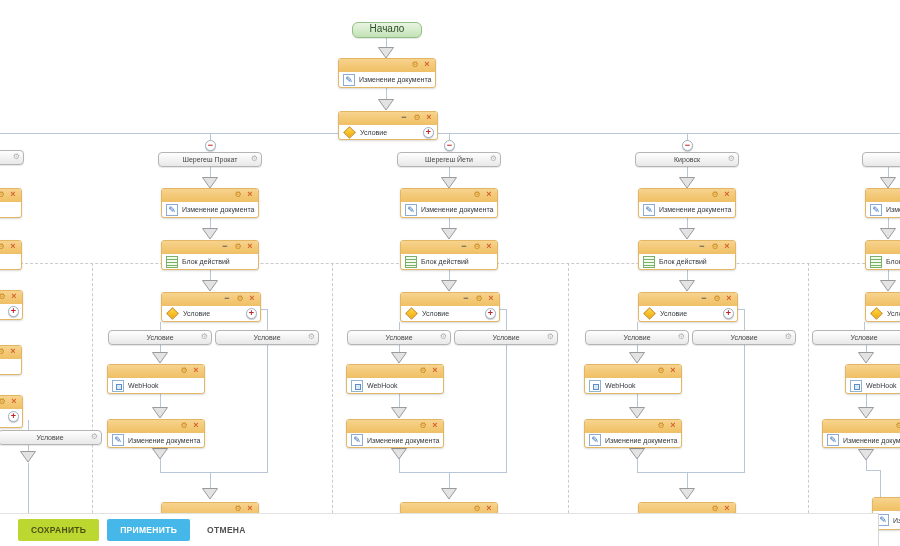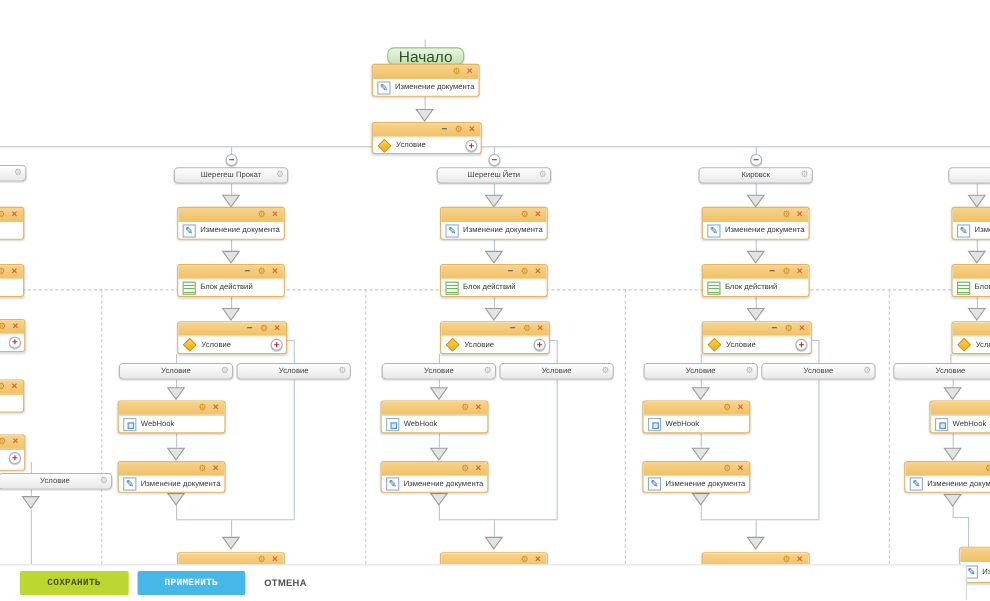--- a/index.html
+++ b/index.html
@@ -35,8 +35,8 @@
         box-shadow:0 1px 1px rgba(0,0,0,.2);z-index:4;box-sizing:border-box;cursor:pointer;}
   .circ-plus{right:3px;top:2px;}
   .start-pill{position:absolute;border:1px solid #94bf83;border-radius:6px;
-        background:linear-gradient(#e9f5e2,#c3e2b6);color:#2f4f2b;font-size:14px;
-        display:flex;align-items:center;justify-content:center;z-index:3;box-shadow:0 1px 1px rgba(0,0,0,.1);margin-top:21px;}
+        background:linear-gradient(#e9f5e2,#c3e2b6);color:#2f4f2b;font-size:10px;
+        display:flex;align-items:flex-start;justify-content:center;z-index:3;box-shadow:0 1px 1px rgba(0,0,0,.1);}
   #footer{position:absolute;left:0;top:513px;width:879px;height:33px;background:#fff;
         border-top:1px solid #e2e2e2;border-right:1px solid #d6d6d6;z-index:20;
         display:flex;align-items:center;padding-left:18px;box-sizing:border-box;}

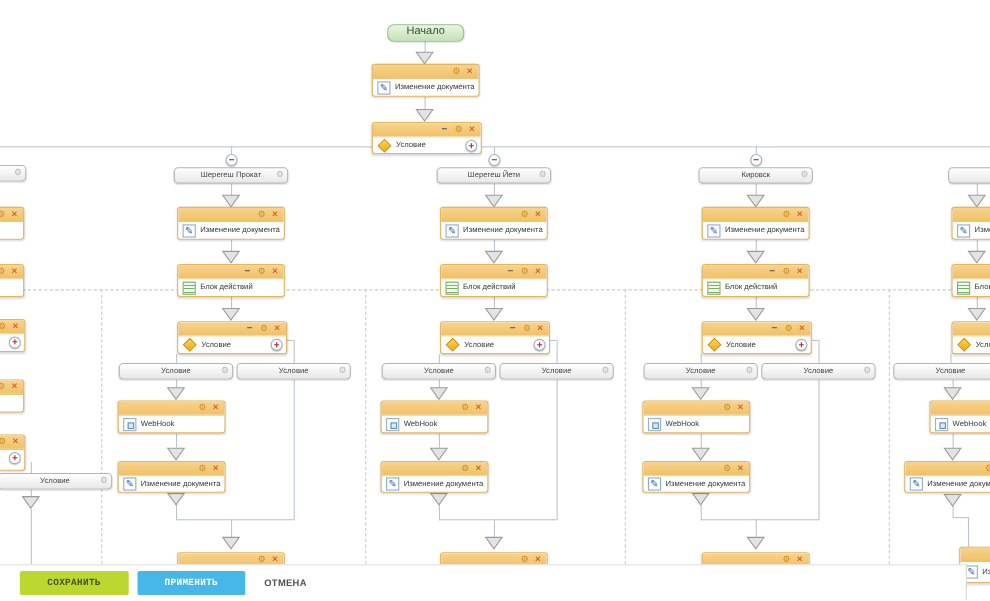--- a/index.html
+++ b/index.html
@@ -41,7 +41,7 @@
         border-top:1px solid #e2e2e2;border-right:1px solid #d6d6d6;z-index:20;
         display:flex;align-items:center;padding-left:18px;box-sizing:border-box;}
   .btn{height:22px;border:none;border-radius:2px;font-size:8.5px;font-weight:bold;
-        font-family:Liberation Mono, monospace;padding:0 25px;cursor:pointer;letter-spacing:.3px;text-align:right;}
+        font-family:Liberation Sans, sans-serif;padding:0 13px;cursor:pointer;letter-spacing:.3px;text-align:right;}
   .btn-save{background:#bdd731;color:#4c5113;margin-right:8px;}
   .btn-apply{background:#45b8e9;color:#fff;margin-right:11px;}
   .btn-cancel{background:none;border:none;color:#515151;font-size:8.5px;font-weight:bold;

